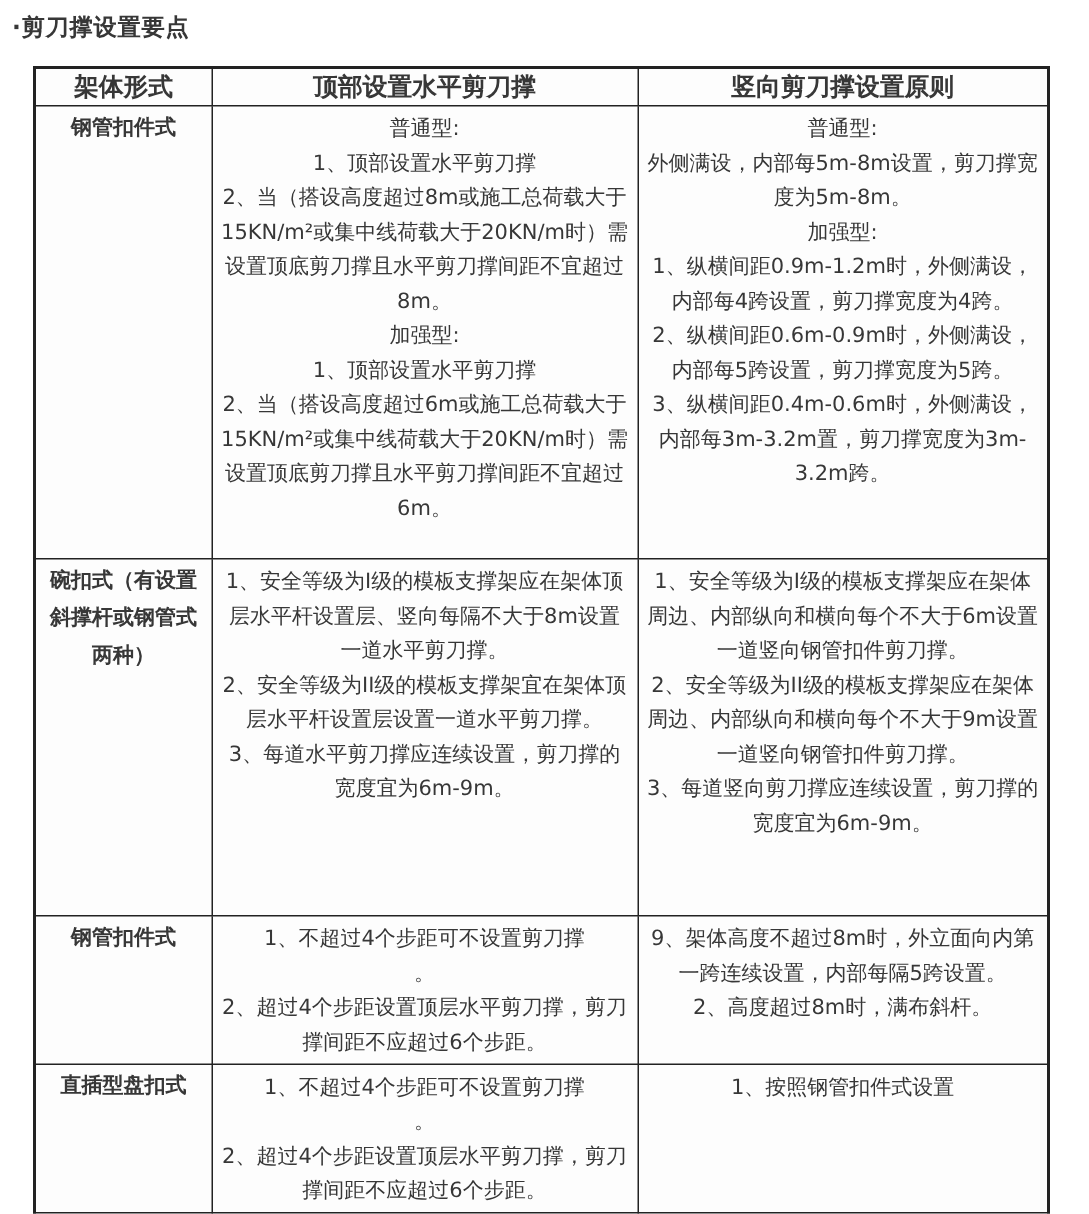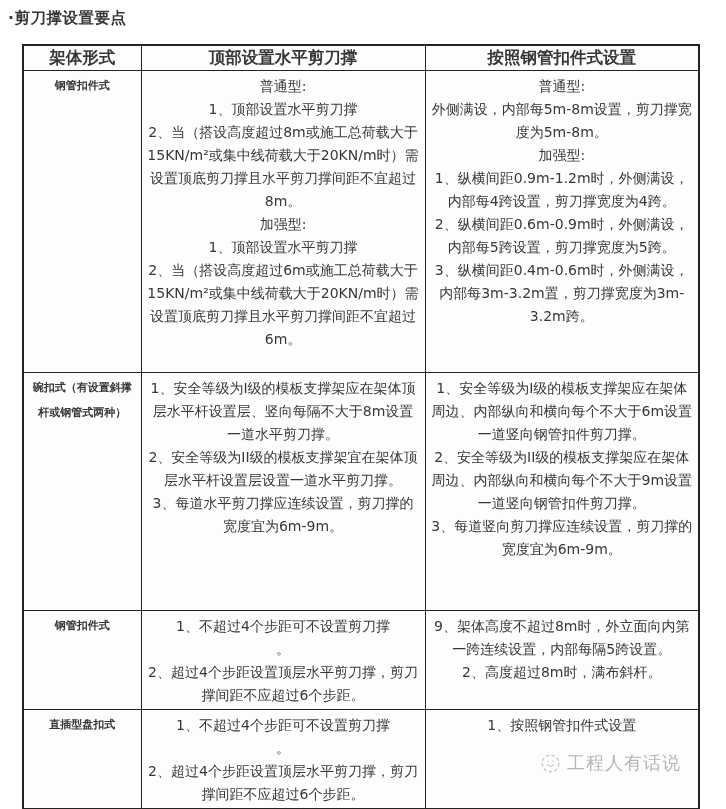--- a/index.html
+++ b/index.html
@@ -71,7 +71,7 @@
       <tr>
         <th>架体形式</th>
         <th>顶部设置水平剪刀撑</th>
-        <th>按照钢管扣件式设置</th>
+        <th>竖向剪刀撑设置原则</th>
       </tr>
     </thead>
     <tbody>

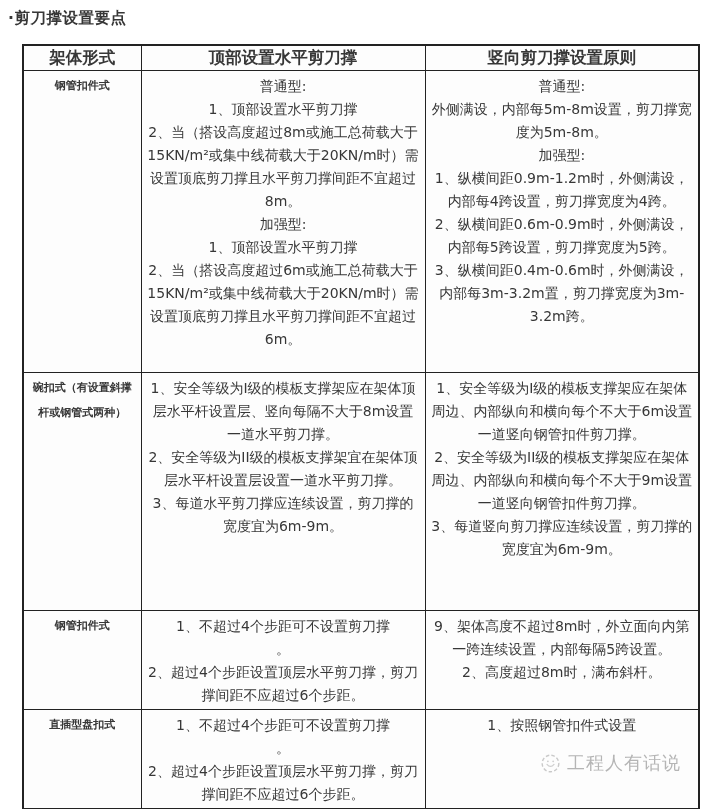--- a/index.html
+++ b/index.html
@@ -34,7 +34,7 @@
     padding:1px 2px;
   }
   td.row-label{
-    font-size:11px; font-weight:bold; text-align:center; vertical-align:middle;
+    font-size:14px; font-weight:bold; text-align:center; vertical-align:middle;
     padding:2px 6px; line-height:25px;
   }
   td.body-cell{

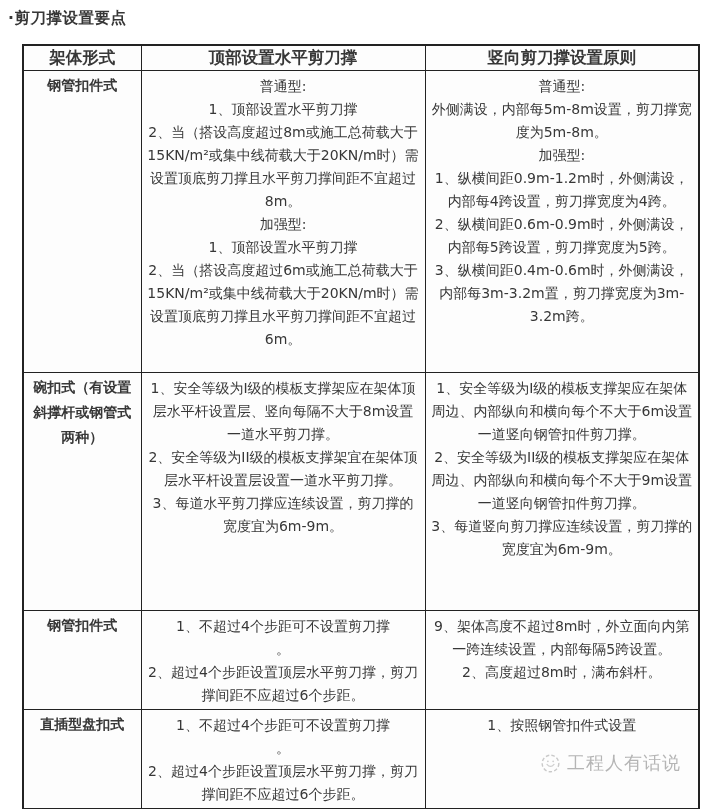--- a/index.html
+++ b/index.html
@@ -117,15 +117,6 @@
     </tbody>
   </table>
 
-  <div class="watermark">
-    <svg class="wm-icon" viewBox="0 0 24 24" fill="none">
-      <circle cx="12" cy="12" r="9.5" stroke="#bdbdbd" stroke-width="1.6" stroke-dasharray="4 2.5"></circle>
-      <path d="M8 13c1.3 1.6 2.7 2.4 4 2.4s2.7-.8 4-2.4" stroke="#c2c2c2" stroke-width="1.4" stroke-linecap="round"></path>
-      <circle cx="9" cy="9.5" r="1" fill="#c2c2c2"></circle>
-      <circle cx="15" cy="9.5" r="1" fill="#c2c2c2"></circle>
-    </svg>
-    <span>工程人有话说</span>
-  </div>
 
 </div>
 

